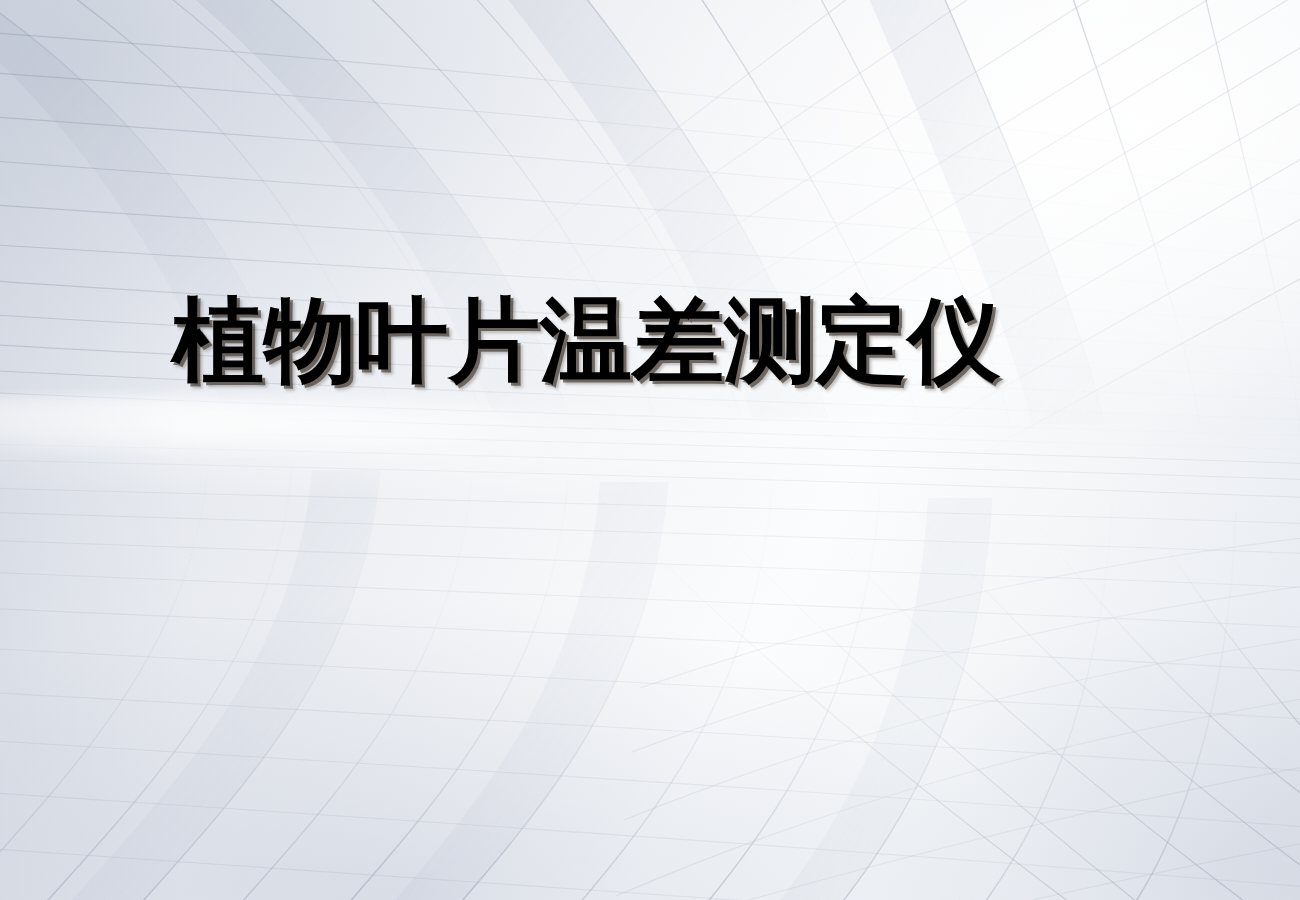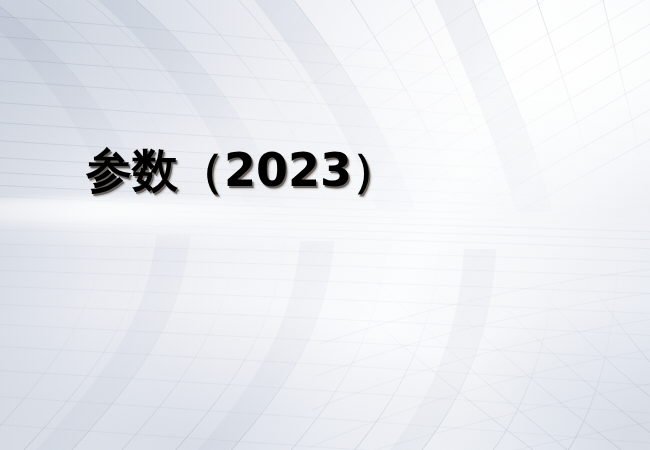--- a/index.html
+++ b/index.html
@@ -249,6 +249,7 @@
   <div class="bg-layer bg-vignette"></div>
 
   <div class="title-block">
+    <span class="title-line">植物叶片温差测定仪</span>
     <span class="title-line">参数（2023）</span>
   </div>
 

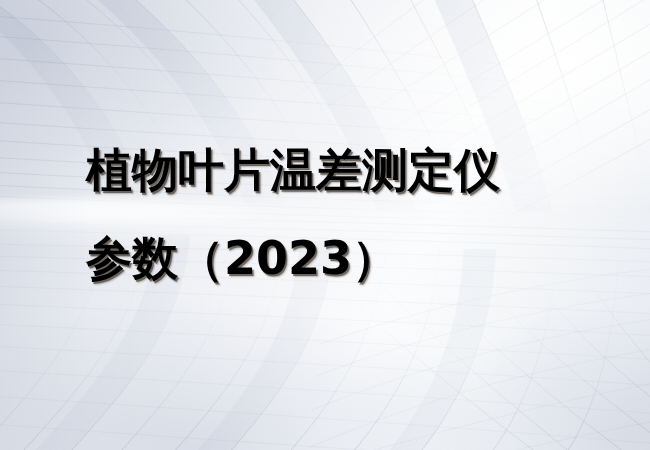--- a/index.html
+++ b/index.html
@@ -250,7 +250,6 @@
 
   <div class="title-block">
     <span class="title-line">植物叶片温差测定仪</span>
-    <span class="title-line">参数（2023）</span>
   </div>
 
 </div>

